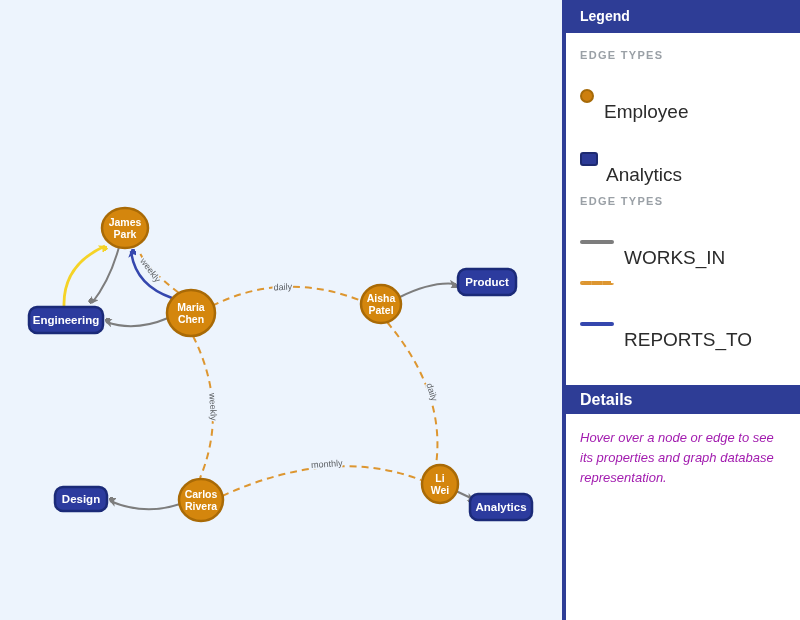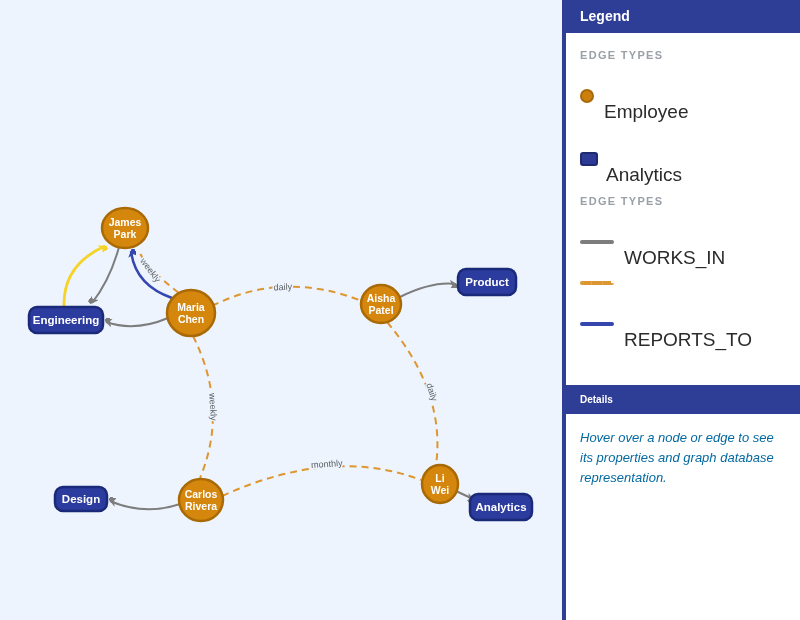--- a/index.html
+++ b/index.html
@@ -44,7 +44,7 @@
     font-size: 14px; font-weight: 700;
     padding: 8px 14px; line-height: 17px;
   }
-  .panel-header.details-header { margin-top: 8px; padding: 6px 14px; font-size: 10px; }
+  .panel-header.details-header { margin-top: 8px; padding: 6px 14px; font-size: 16px; }
   .panel-body { padding: 10px 14px 14px 14px; }
   .section-heading {
     color: #9aa0a6; font-size: 11px; font-weight: 700;

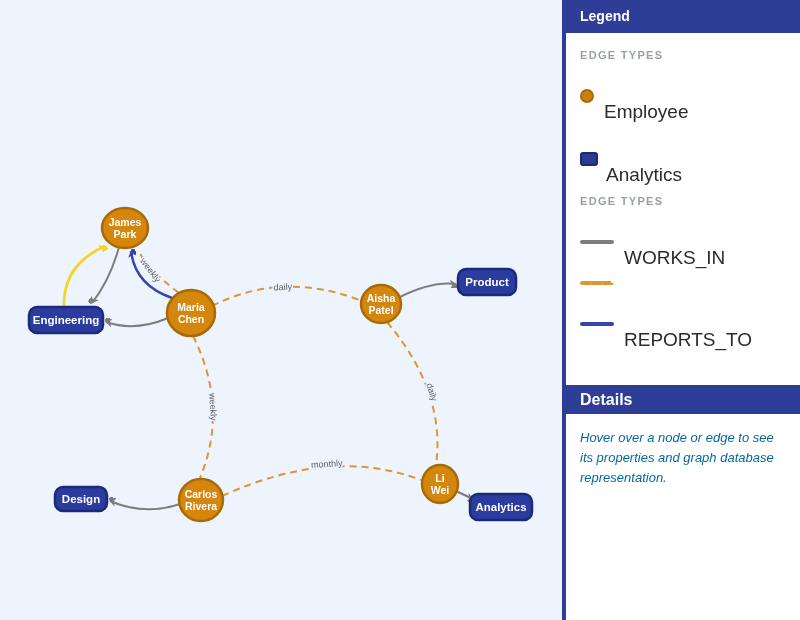--- a/index.html
+++ b/index.html
@@ -69,7 +69,7 @@
   .swatch-line.headed { border-top-color: #f5d327; }
   .edge-row { margin-bottom: 12px; }
   .details-body p {
-    font-size: 13px; font-style: italic; color: #0369a1; line-height: 1.55;
+    font-size: 13px; font-style: italic; color: #a21caf; line-height: 1.55;
     padding-top: 4px;
   }
 </style>

